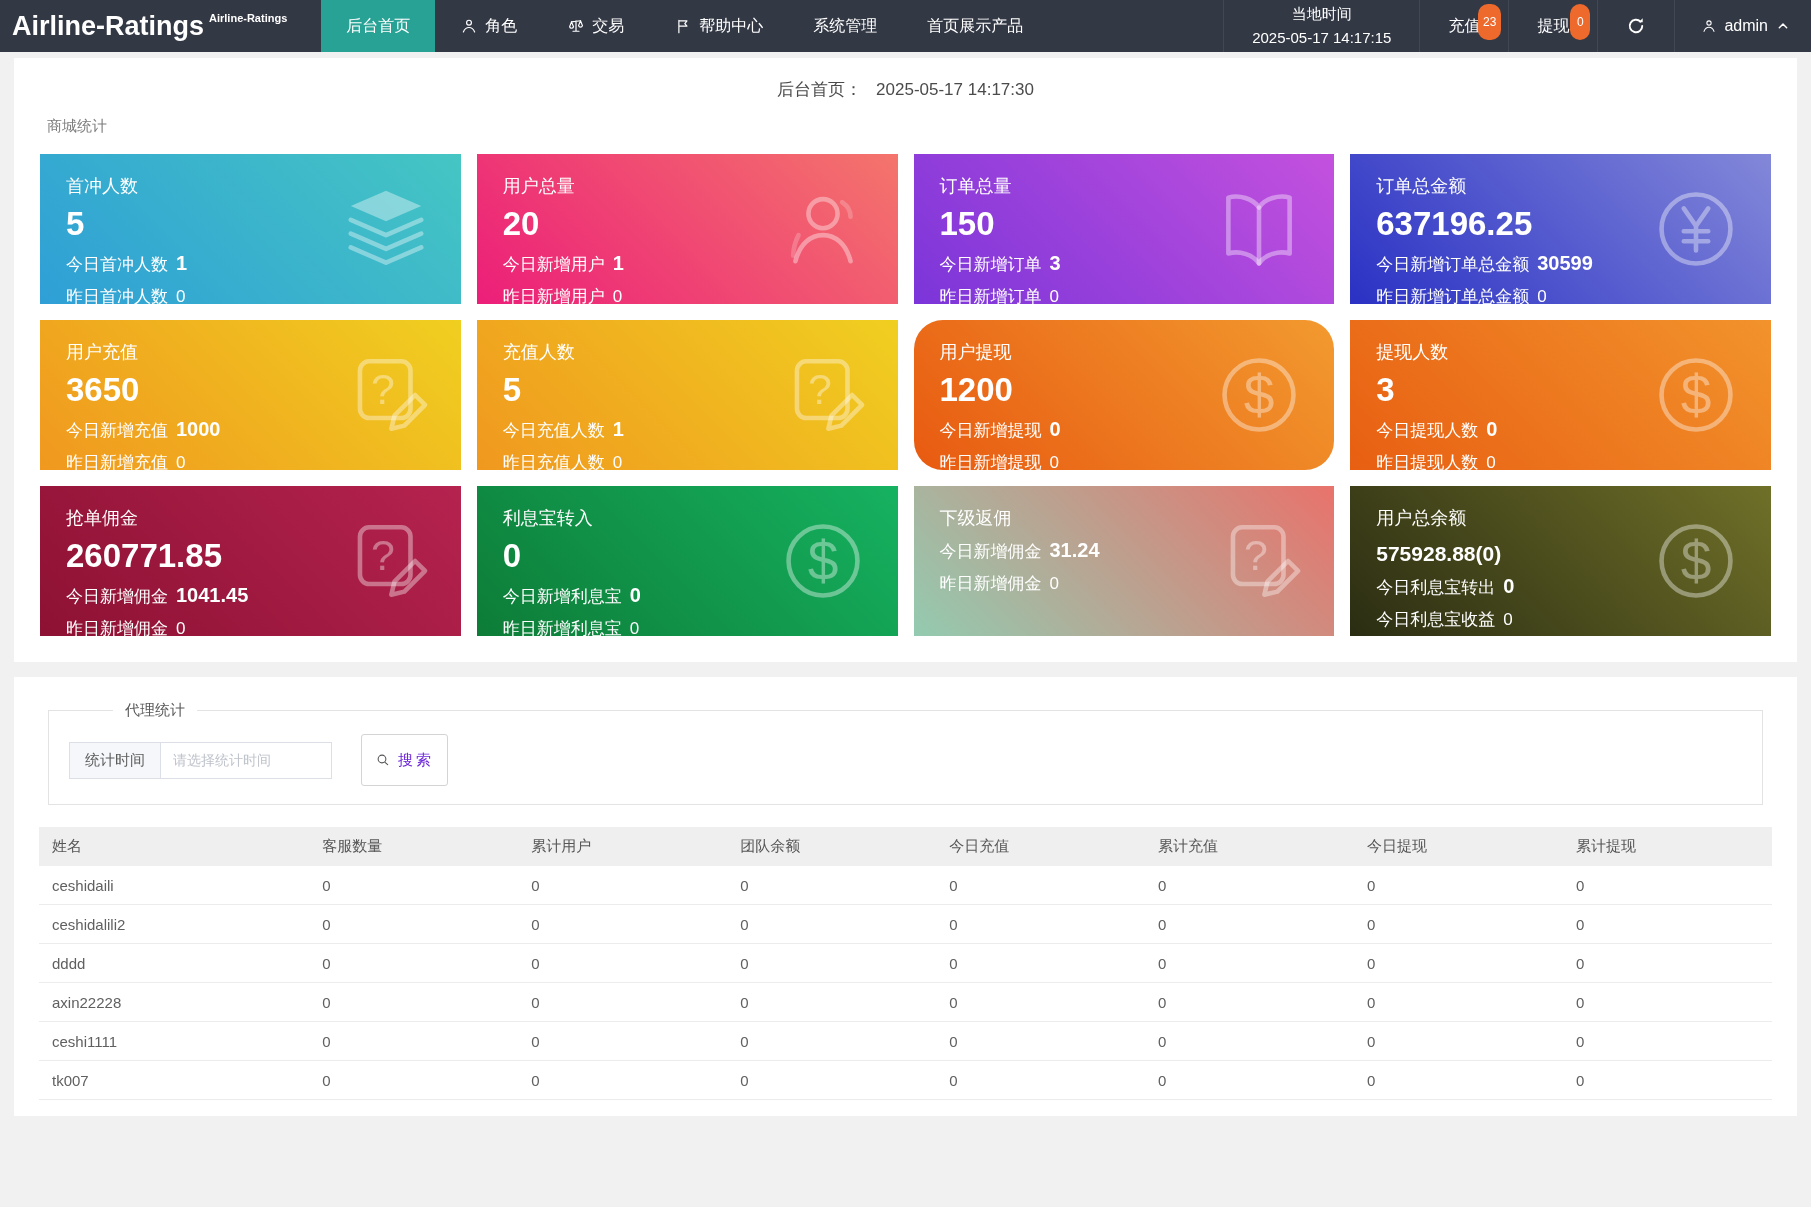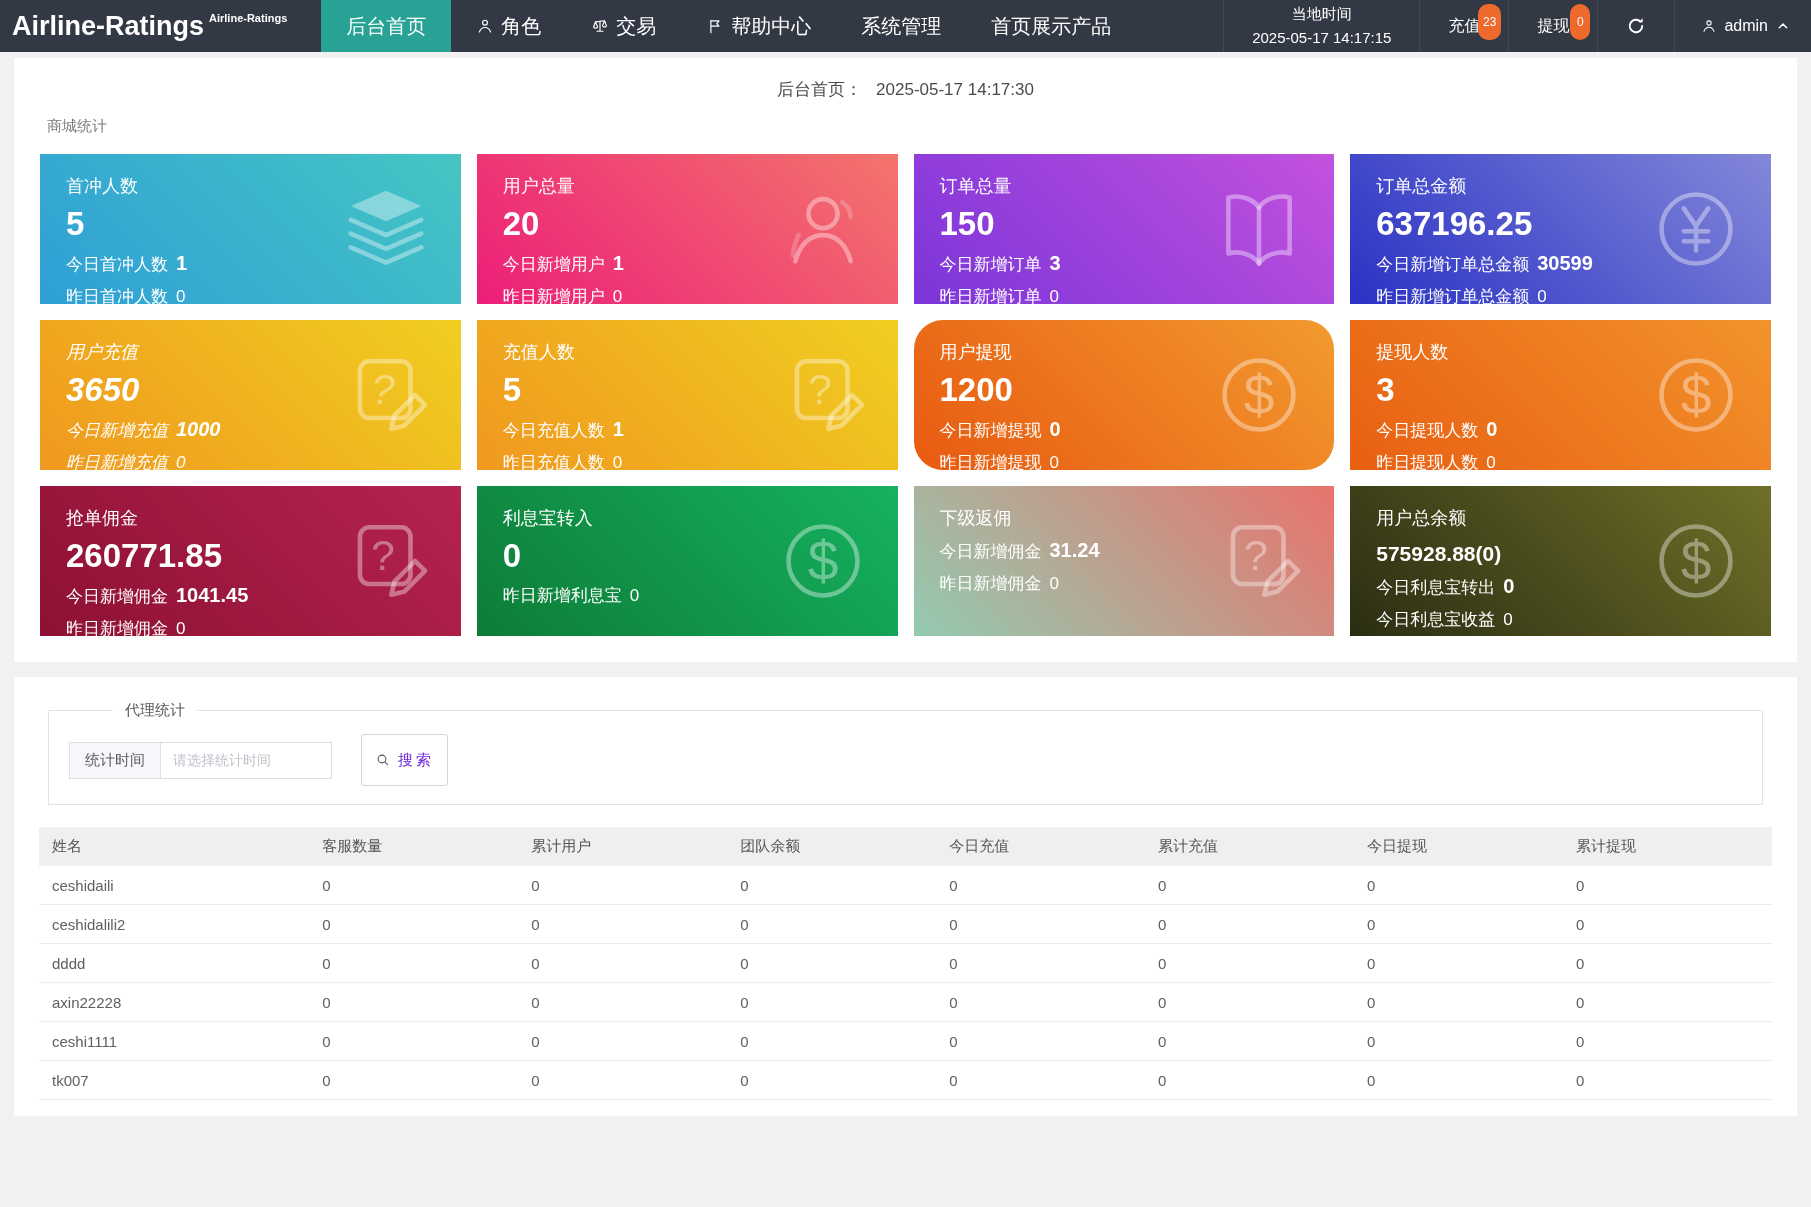--- a/index.html
+++ b/index.html
@@ -11,7 +11,7 @@
   .brand { display:flex; align-items:center; padding:0 12px; font-size:27px; font-weight:700; white-space:nowrap; }
   .brand sup { font-size:11px; font-weight:700; margin:-16px 0 0 5px; }
   .nav-menu { display:flex; align-items:stretch; margin-left:22px; }
-  .nav-item { display:flex; align-items:center; gap:7px; padding:0 25px; font-size:20px; cursor:pointer; white-space:nowrap; }
+  .nav-item { display:flex; align-items:center; gap:7px; padding:0 25px; font-size:16px; cursor:pointer; white-space:nowrap; }
   .nav-item.active { background:#28a295; }
   .ni { width:18px; height:18px; display:inline-block; color:#fff; }
   .ni svg, .bi svg { width:100%; height:100%; display:block; }

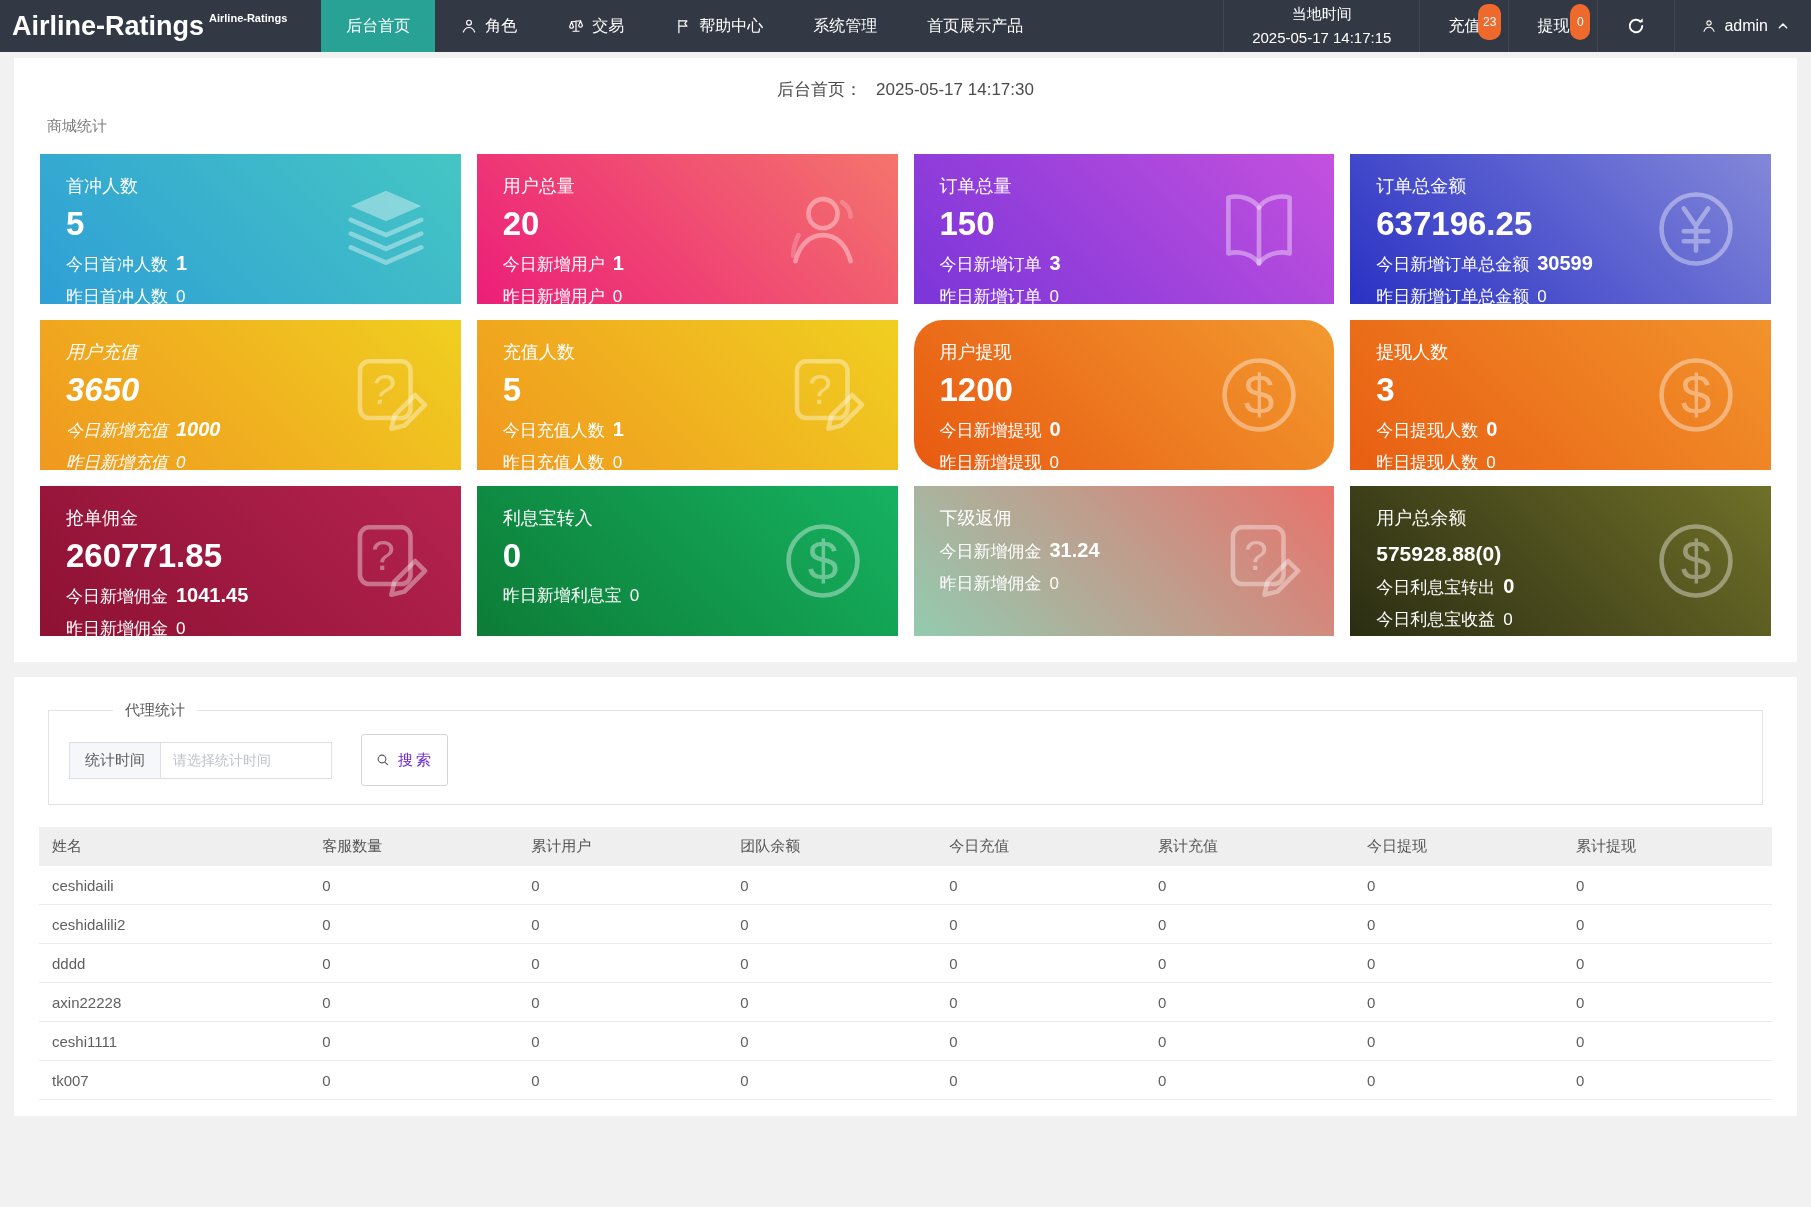--- a/index.html
+++ b/index.html
@@ -205,7 +205,7 @@
             </svg>
           </div>
         </article>
-        <article class="stat-card" style="background: linear-gradient(45deg, rgb(240, 152, 31), rgb(240, 207, 32)); font-style: italic;">
+        <article class="stat-card" style="background: linear-gradient(45deg, rgb(240, 152, 31), rgb(240, 207, 32));">
           <div class="card-title">用户充值</div>
           <div class="card-value">3650</div>
           <div class="card-sub"><span>今日新增充值</span><span class="v2">1000</span></div>

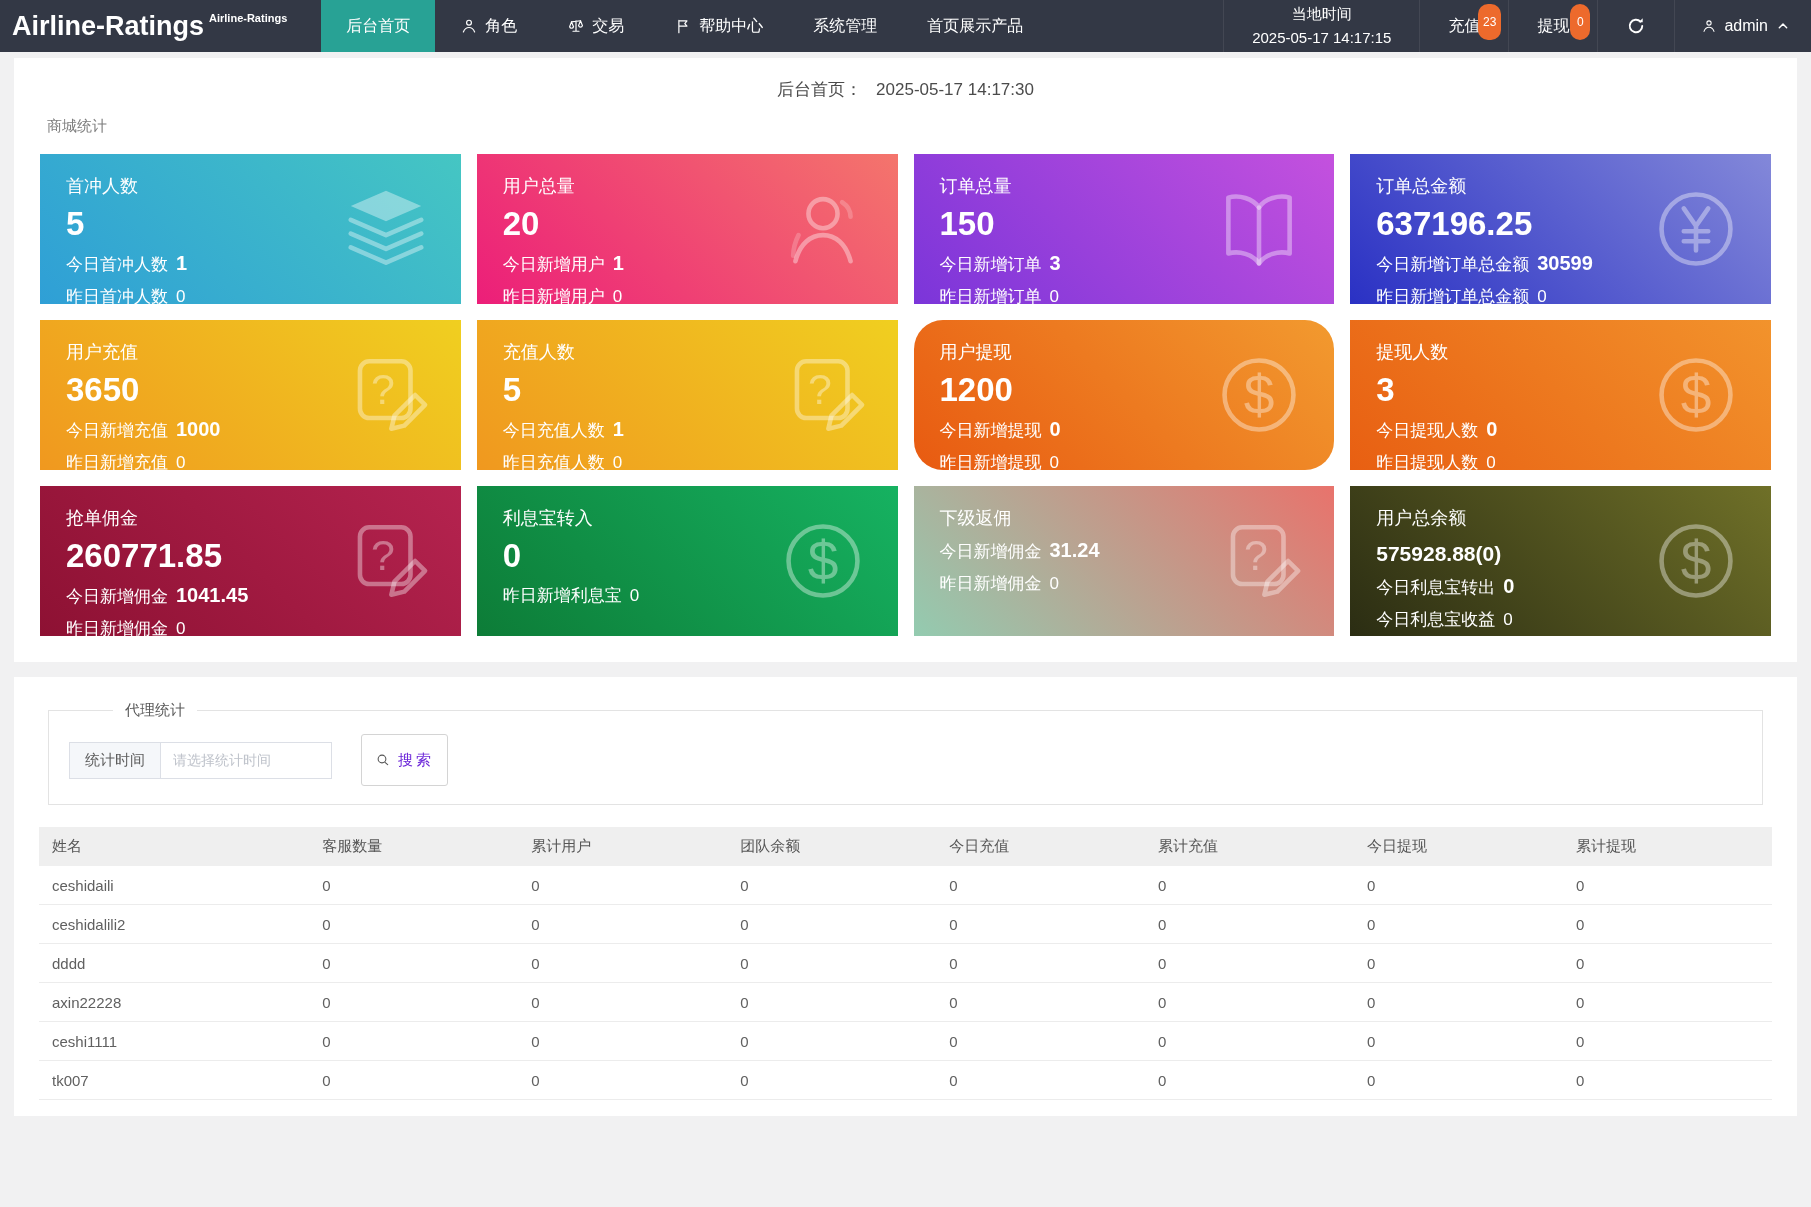--- a/index.html
+++ b/index.html
@@ -271,6 +271,7 @@
         <article class="stat-card" style="background: linear-gradient(45deg, rgb(13, 124, 55), rgb(22, 178, 97));">
           <div class="card-title">利息宝转入</div>
           <div class="card-value">0</div>
+          <div class="card-sub"><span>今日新增利息宝</span><span class="v2">0</span></div>
           <div class="card-sub"><span>昨日新增利息宝</span><span class="v3">0</span></div>
           <div class="card-icon">
             <svg viewBox="0 0 64 64">

